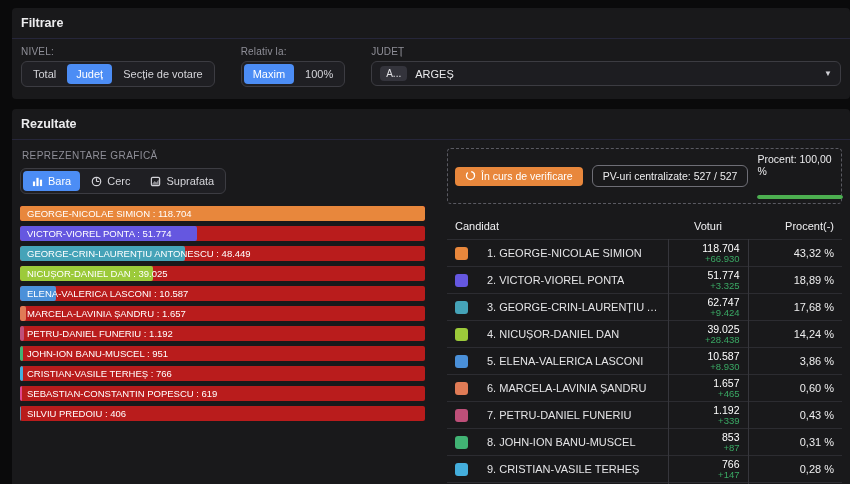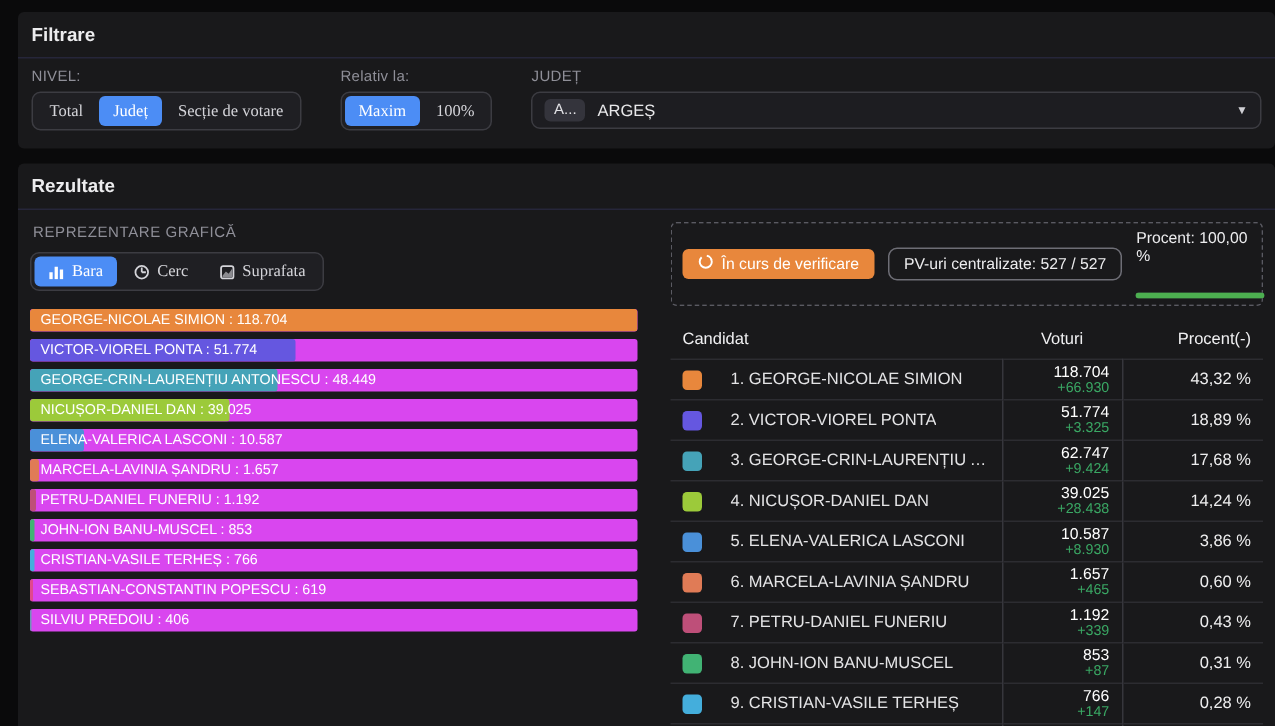--- a/index.html
+++ b/index.html
@@ -25,7 +25,7 @@
   }
   .btn{
     border:none;background:transparent;color:#d4d4d9;font-size:11px;
-    padding:4px 9px;border-radius:4px;font-family:Liberation Serif, serif;
+    padding:4px 9px;border-radius:4px;font-family:Liberation Sans, sans-serif;
     display:inline-flex;gap:5px;align-items:center;cursor:pointer;white-space:nowrap;
   }
   .btn.selected{background:#4c8df5;color:#fff;}

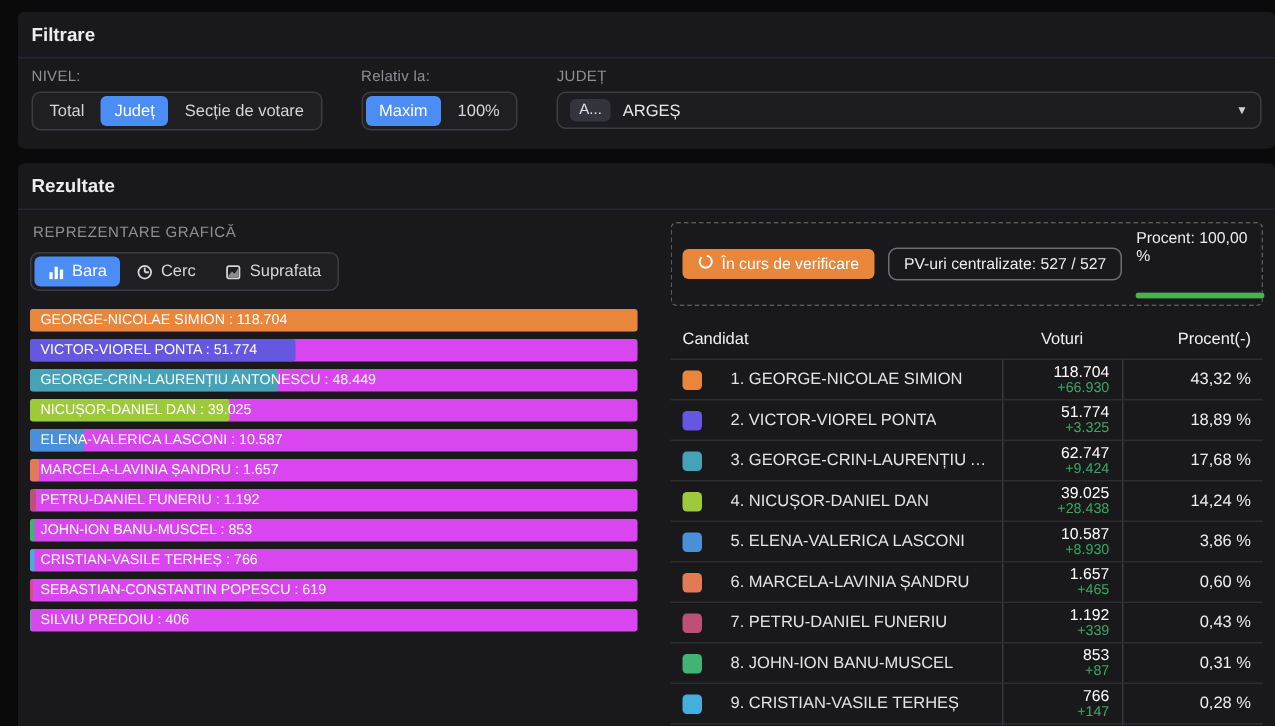--- a/index.html
+++ b/index.html
@@ -44,7 +44,7 @@
   .chart-col{width:405px;flex:none;}
   .section-label{font-size:10px;color:#8f8f98;letter-spacing:.4px;margin:2px 0 7px 2px;}
   .view-group{margin-bottom:12px;}
-  .bar-row{position:relative;height:15px;border-radius:2px;background:#d946ef;margin-bottom:5px;overflow:hidden;}
+  .bar-row{position:relative;height:15px;border-radius:2px;background:#b91c1c;margin-bottom:5px;overflow:hidden;}
   .bar-fill{position:absolute;left:0;top:0;bottom:0;border-radius:2px;}
   .bar-label{position:absolute;left:7px;top:0;line-height:15px;font-size:9.5px;color:#fff;white-space:nowrap;}
   

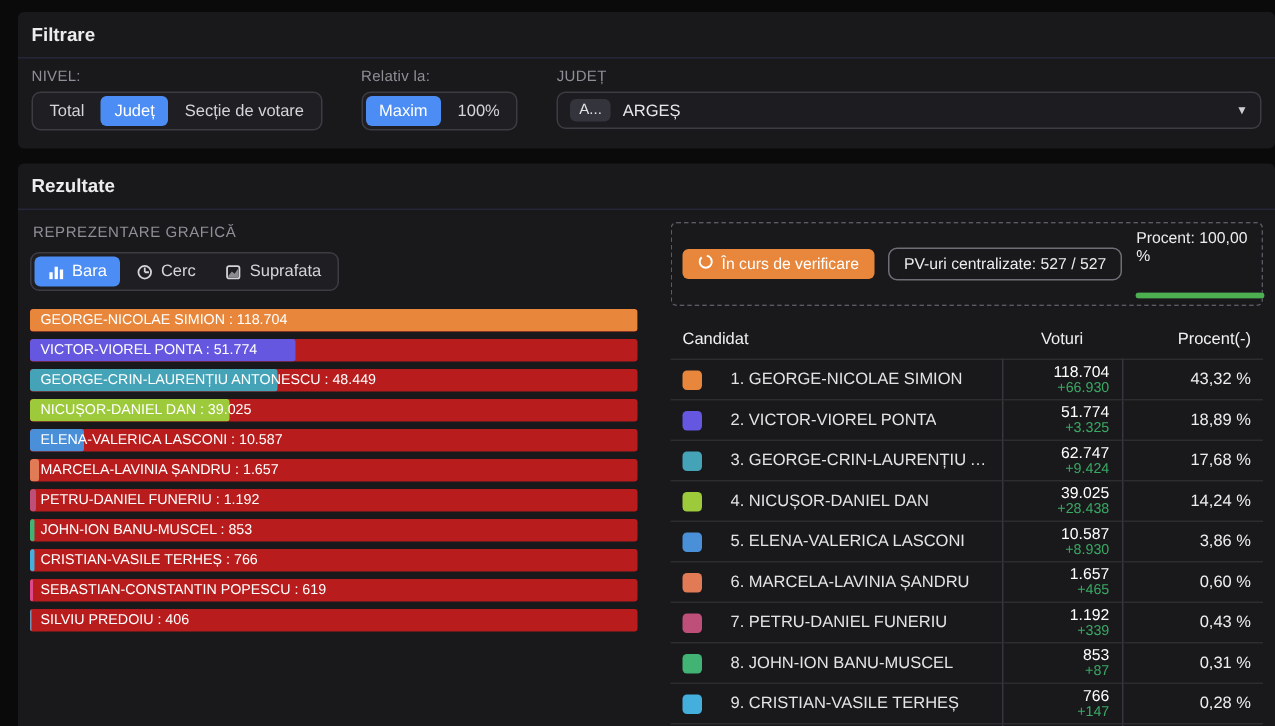--- a/index.html
+++ b/index.html
@@ -183,7 +183,7 @@
           </div>
           <div class="bar-row">
             <div class="bar-fill" style="width: 0.718594%; background: rgb(65, 179, 116);"></div>
-            <div class="bar-label">JOHN-ION BANU-MUSCEL : 853</div>
+            <div class="bar-label">JOHN-ION BANU-MUSCEL : 951</div>
           </div>
           <div class="bar-row">
             <div class="bar-fill" style="width: 0.645303%; background: rgb(68, 174, 220);"></div>

